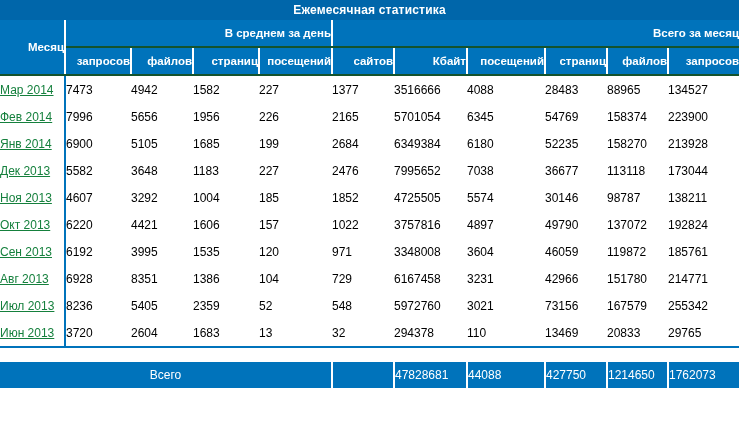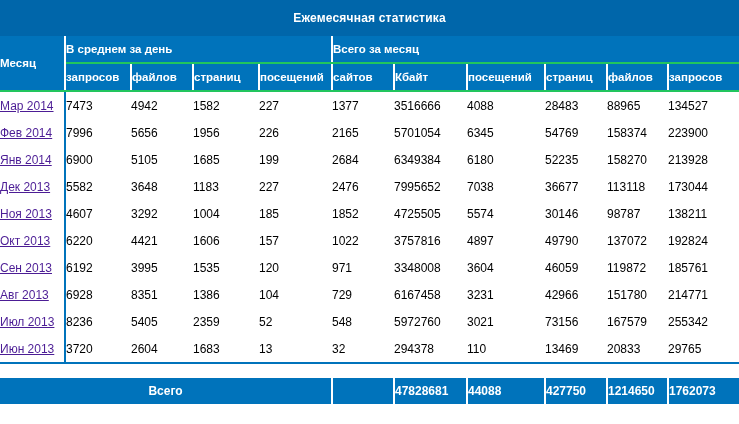--- a/index.html
+++ b/index.html
@@ -33,7 +33,7 @@
     font-size: 12px;
     font-weight: bold;
     text-align: center;
-    height: 36px;
+    height: 20px;
     line-height: 20px;
     letter-spacing: 0.2px;
   }

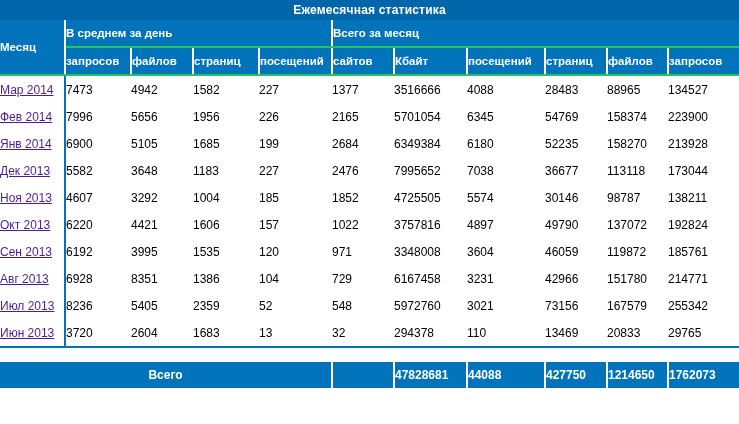--- a/index.html
+++ b/index.html
@@ -42,9 +42,9 @@
     color: #ffffff;
     font-weight: bold;
     font-size: 11.5px;
-    text-align: left;
+    text-align: right;
     border-right: 2px solid #ffffff;
-    border-bottom: 2px solid #22c55e;
+    border-bottom: 2px solid #14532d;
     height: 26px;
   }
   .hdr.month-cell {

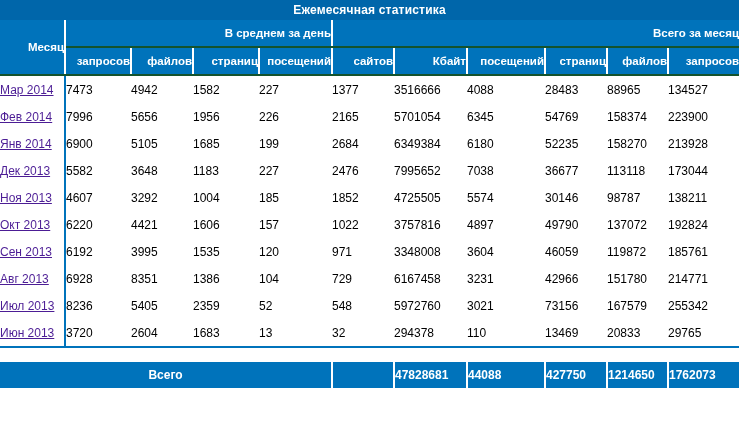--- a/index.html
+++ b/index.html
@@ -73,7 +73,7 @@
     white-space: nowrap;
   }
   td.month a {
-    color: #4c1d95;
+    color: #15803d;
     text-decoration: underline;
   }
   td.num {

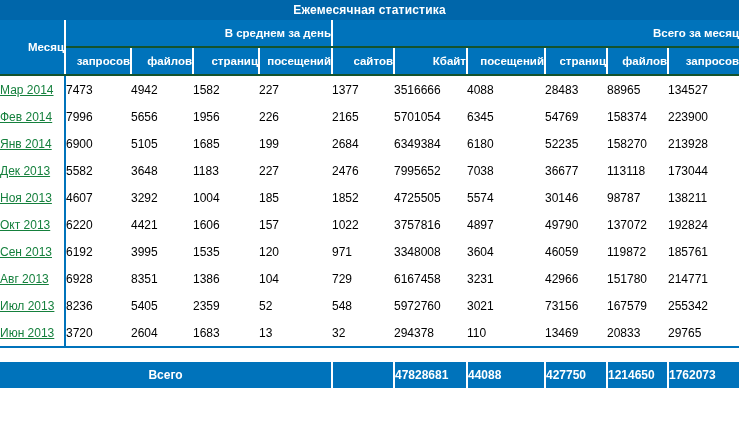--- a/index.html
+++ b/index.html
@@ -96,7 +96,7 @@
   .total-row td {
     background: #0073bb;
     color: #ffffff;
-    font-weight: bold;
+    font-weight: normal;
     font-size: 12px;
     height: 26px;
     border-right: 2px solid #ffffff;

